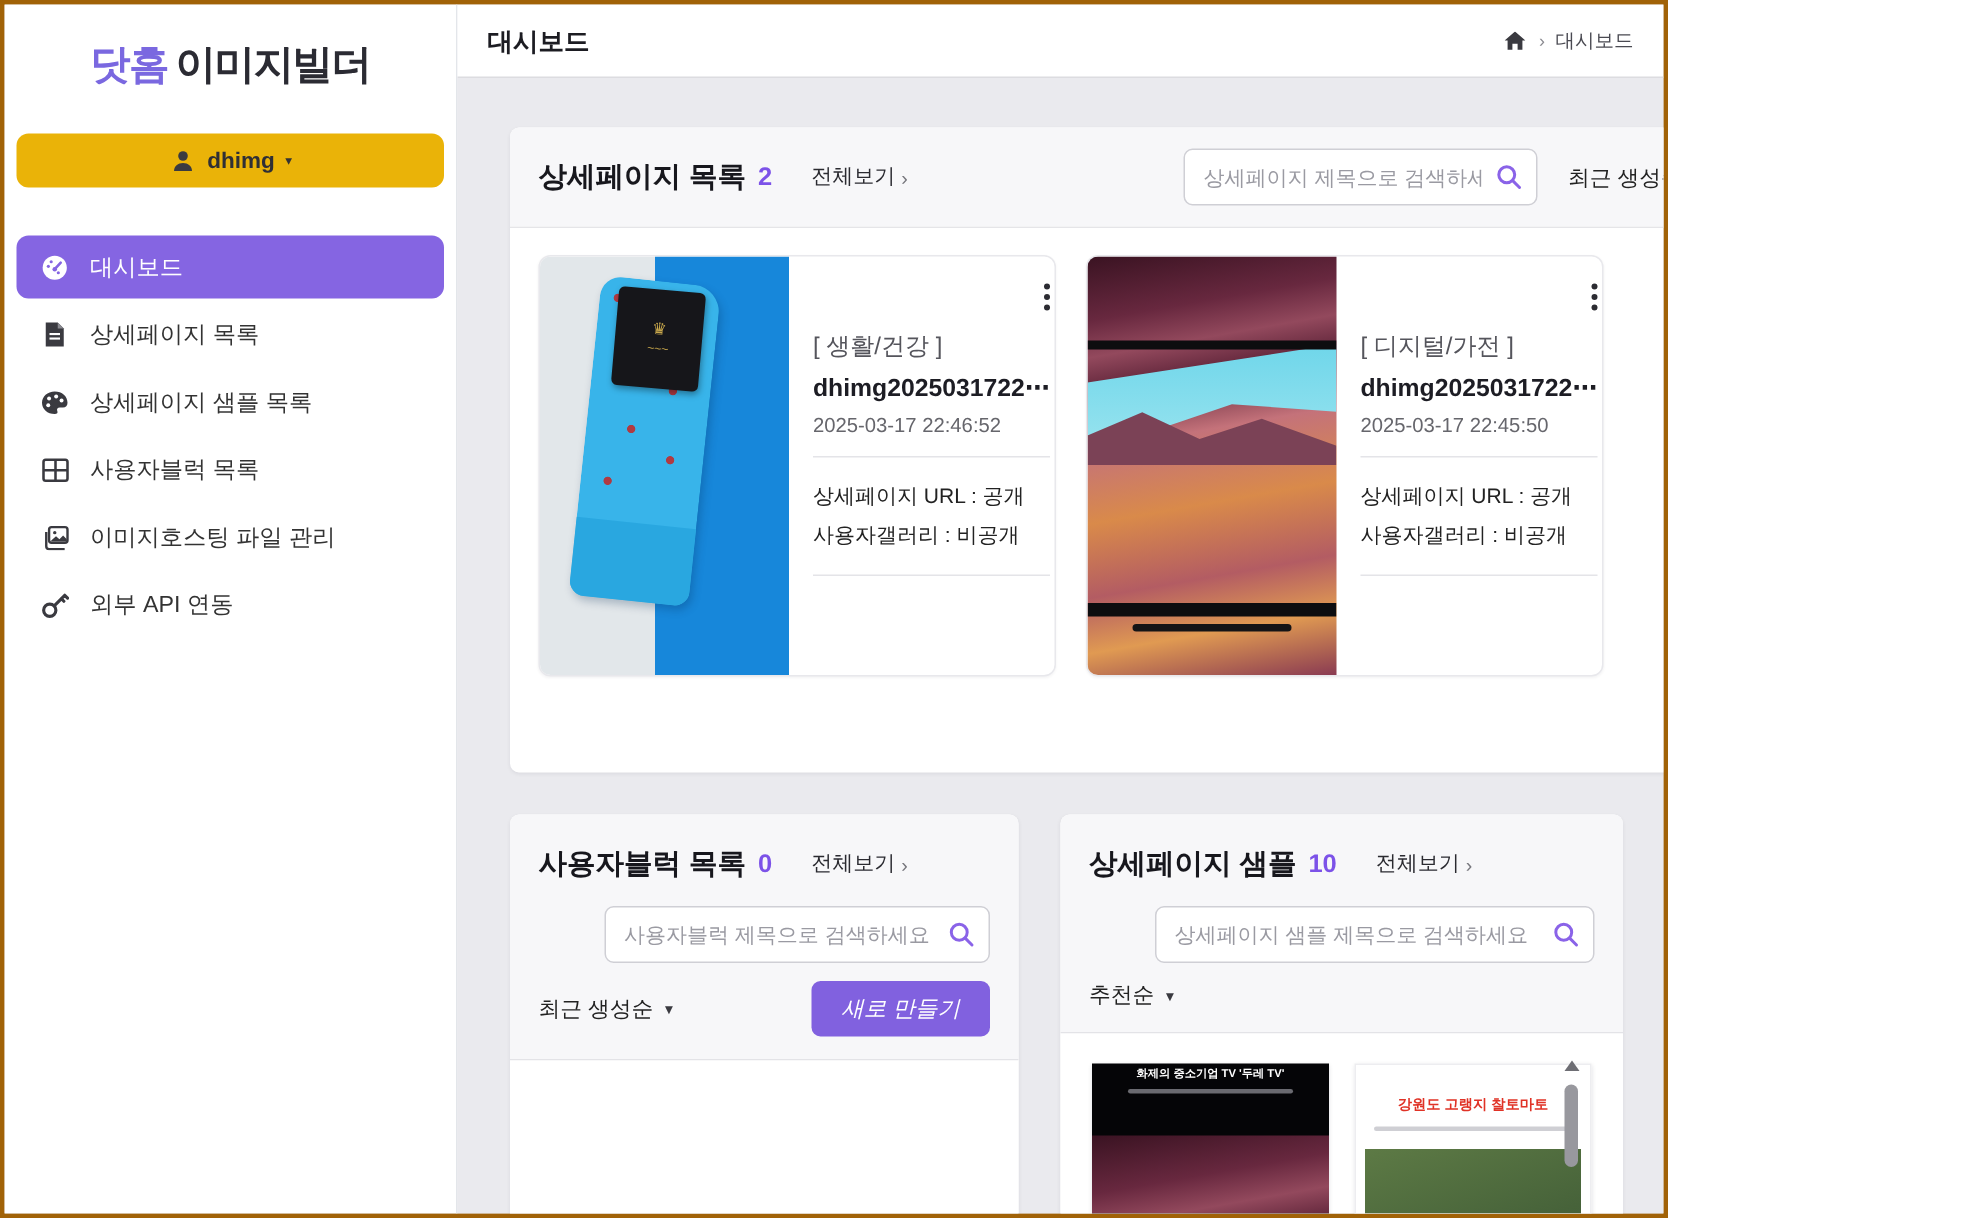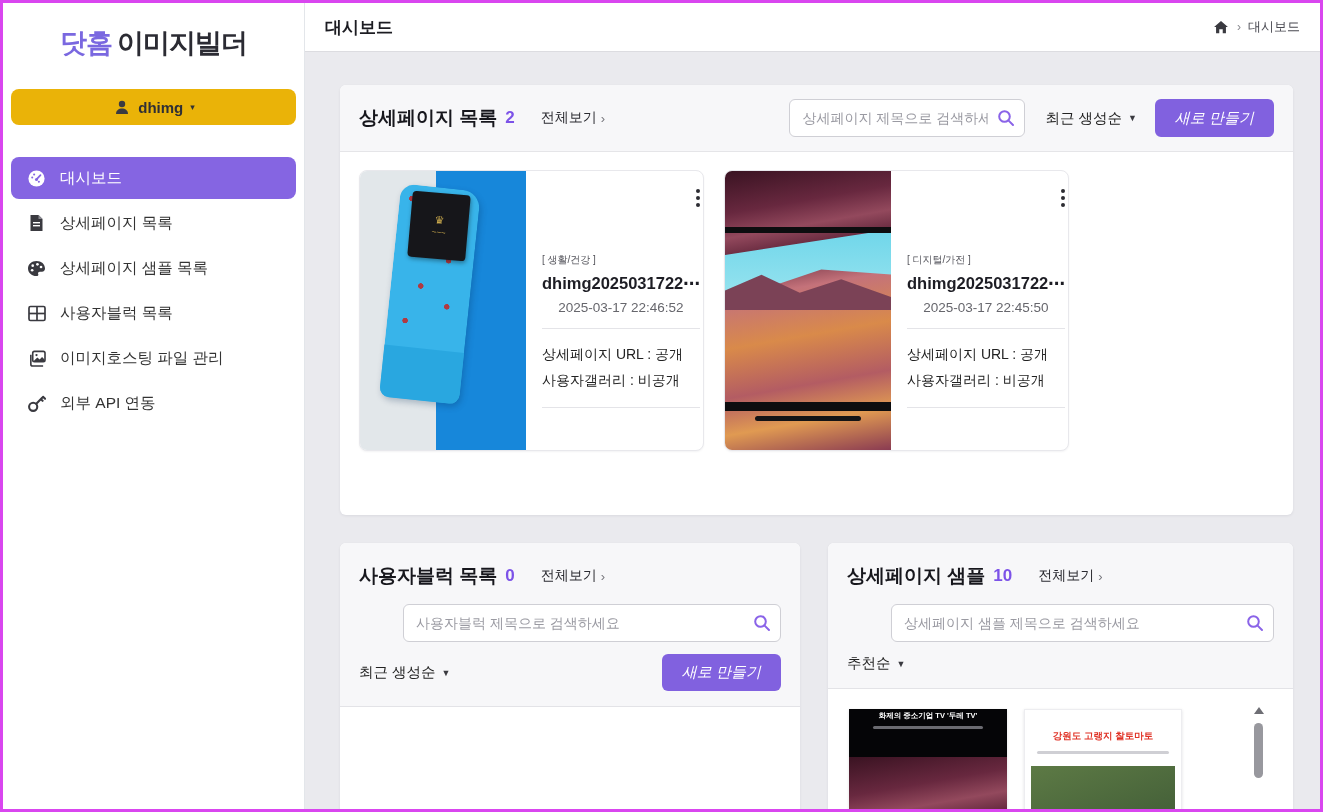--- a/index.html
+++ b/index.html
@@ -4,7 +4,7 @@
 <style>
   * { box-sizing: border-box; margin: 0; padding: 0; }
   body { font-family: "Liberation Sans", "DejaVu Sans", sans-serif; background:#fff; }
-  .page { width:1323px; height:812px; border:3px solid #d946ef; display:flex; overflow:hidden; background:#eaeaee; }
+  .page { width:1112px; height:812px; border:3px solid #a16207; display:flex; overflow:hidden; background:#eaeaee; }
 
   
   .sidebar { width:302px; flex:none; background:#fff; border-right:1px solid #e3e6ea; padding-top:22px; }

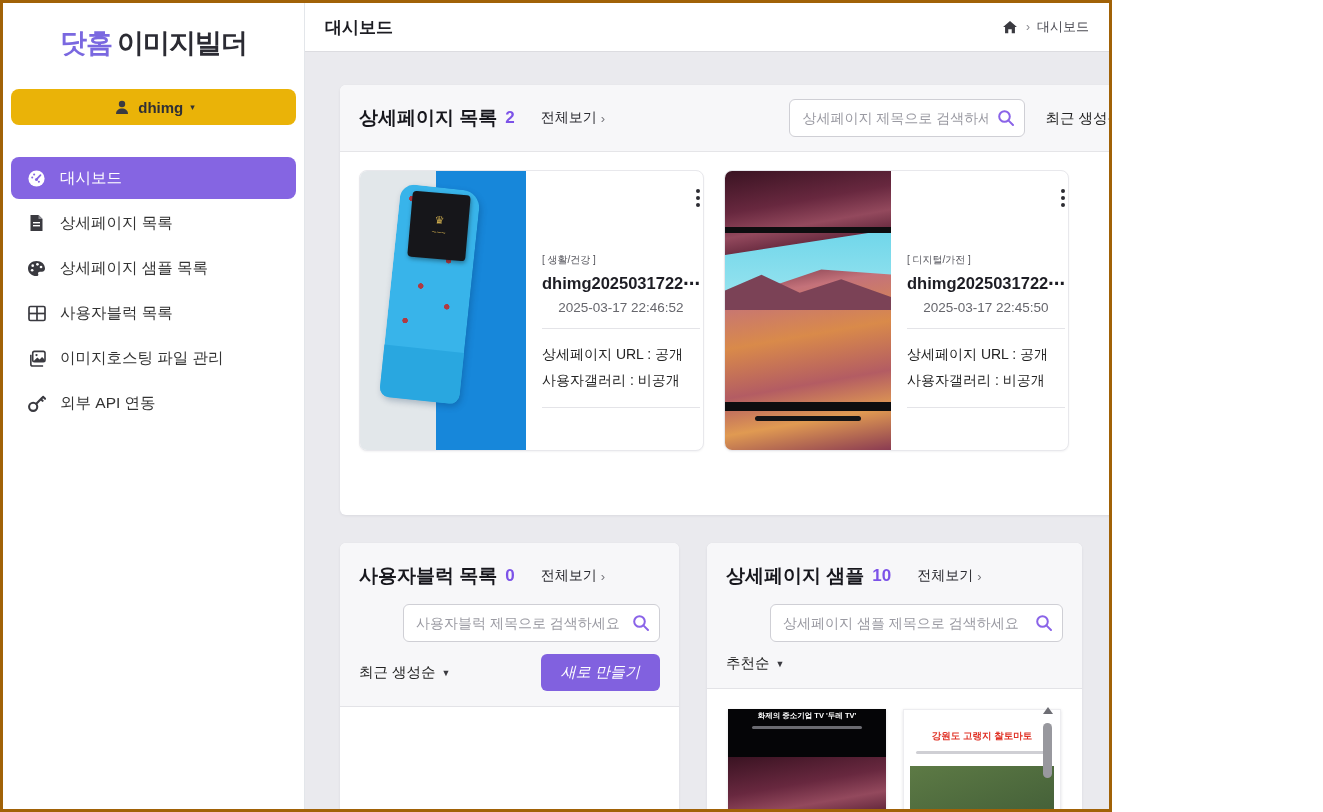--- a/index.html
+++ b/index.html
@@ -56,7 +56,7 @@
   .item-info { flex:1; padding:12px 16px; position:relative; }
   .kebab { position:absolute; top:16px; right:14px; display:flex; flex-direction:column; gap:3px; cursor:pointer; padding:2px; }
   .kebab i { width:4px; height:4px; border-radius:50%; background:#2c2c32; }
-  .item-cat { margin-top:70px; font-size:10px; color:#55555c; }
+  .item-cat { margin-top:38px; font-size:16px; color:#55555c; }
   .item-title { margin-top:7px; font-size:16.5px; font-weight:700; color:#1d1d24; }
   .item-date { margin-top:7px; text-align:center; font-size:13.5px; color:#66666c; }
   .item-hr { border:none; border-top:1px solid #e4e4e8; margin:13px 0; }

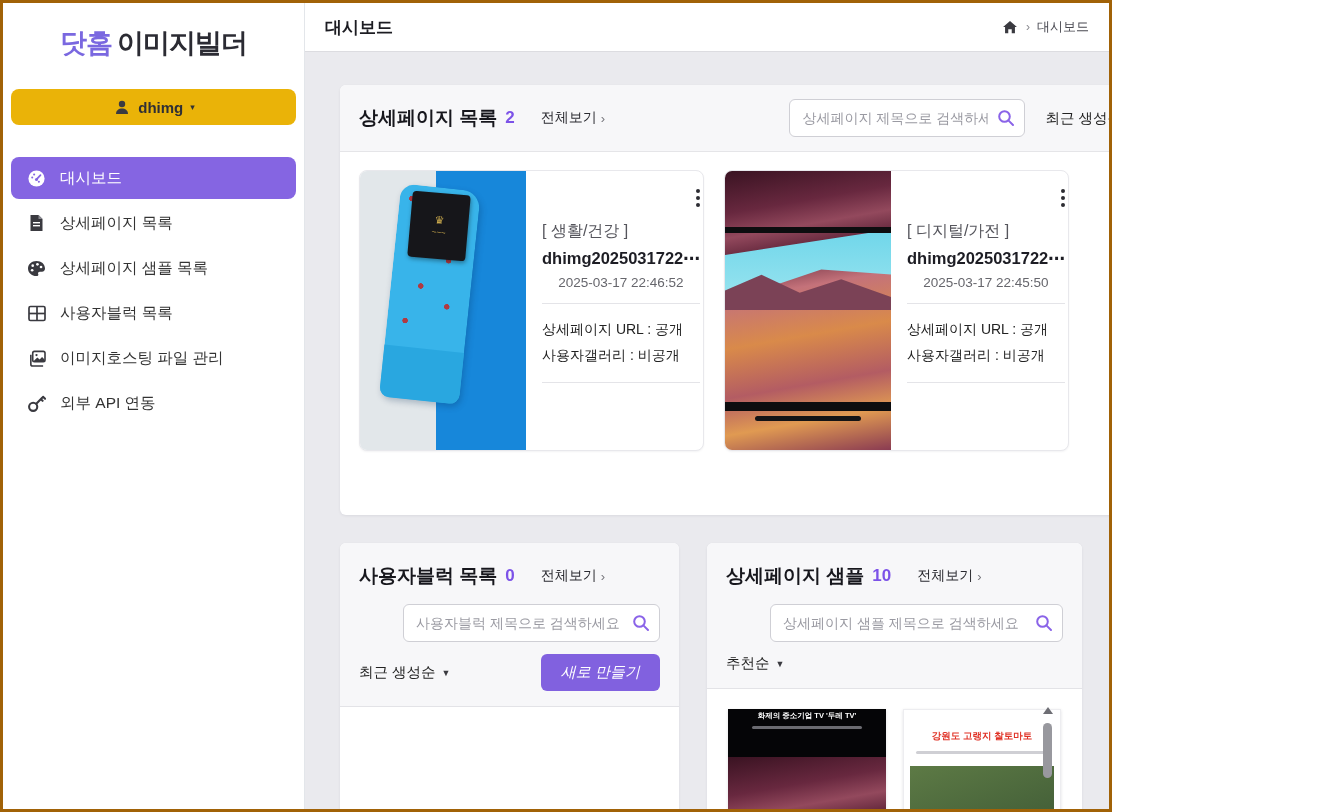--- a/index.html
+++ b/index.html
@@ -58,7 +58,7 @@
   .kebab i { width:4px; height:4px; border-radius:50%; background:#2c2c32; }
   .item-cat { margin-top:38px; font-size:16px; color:#55555c; }
   .item-title { margin-top:7px; font-size:16.5px; font-weight:700; color:#1d1d24; }
-  .item-date { margin-top:7px; text-align:center; font-size:13.5px; color:#66666c; }
+  .item-date { margin-top:7px; text-align:left; font-size:13.5px; color:#66666c; }
   .item-hr { border:none; border-top:1px solid #e4e4e8; margin:13px 0; }
   .item-status { font-size:14px; color:#222; line-height:1.85; }
 

